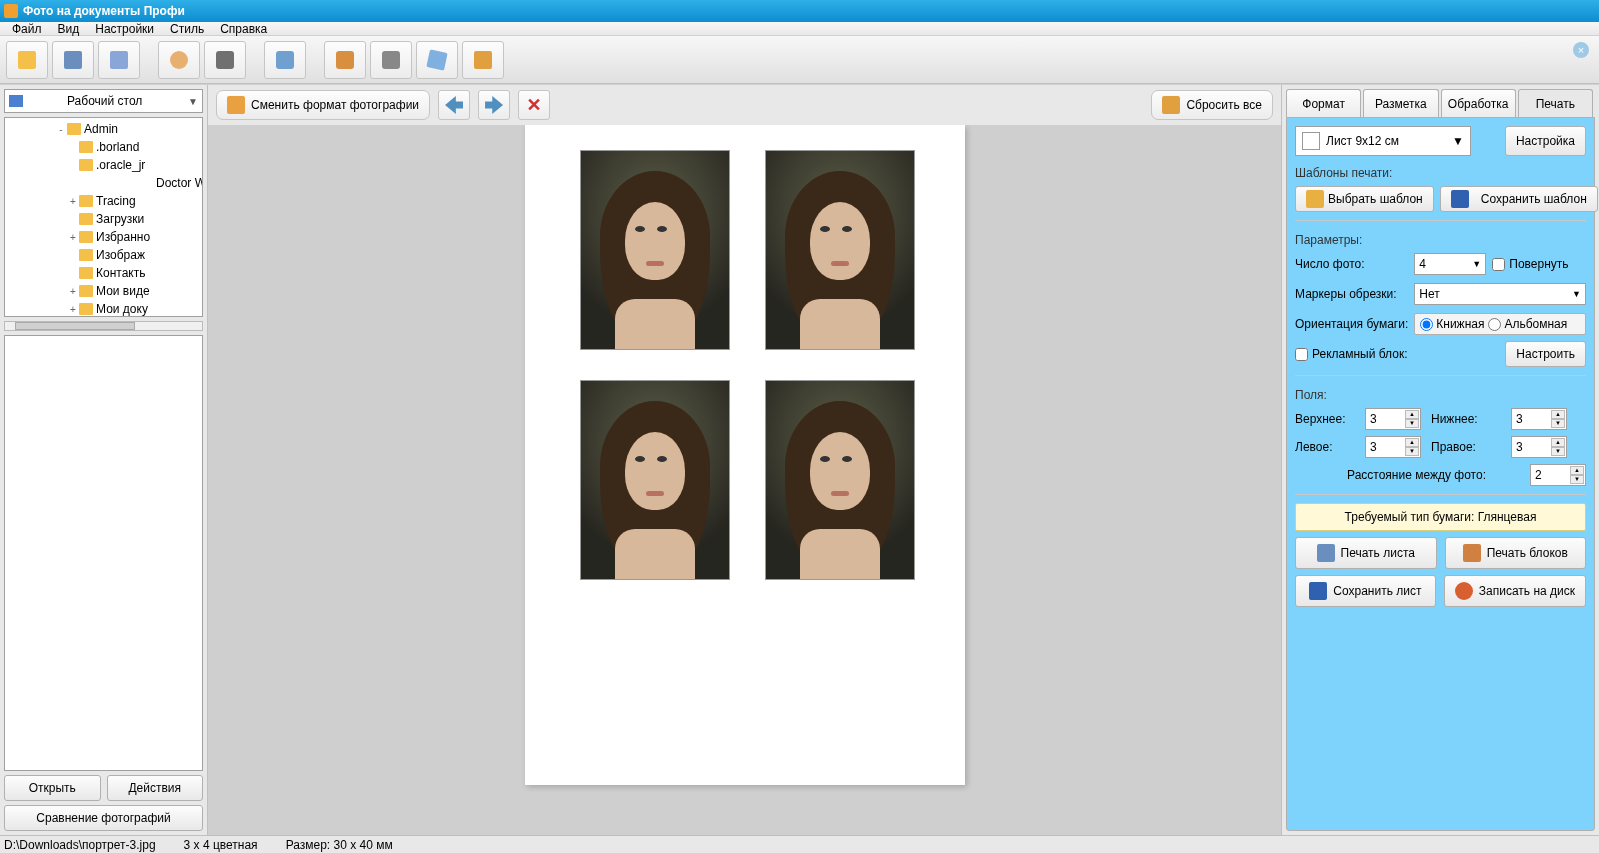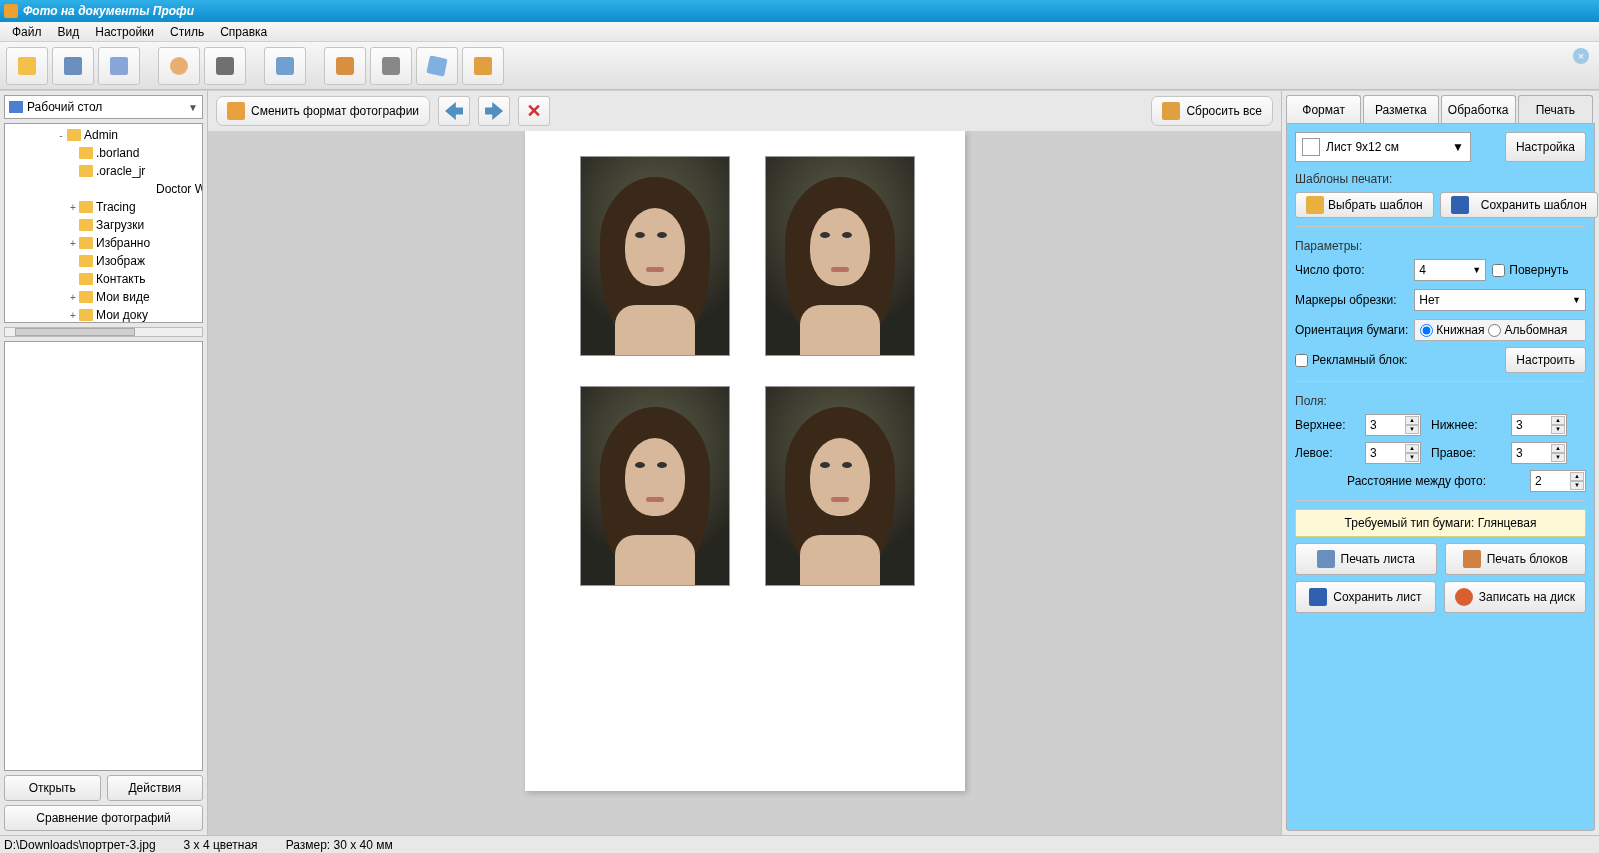--- a/index.html
+++ b/index.html
@@ -6,7 +6,7 @@
 body { background: #e8e8e8; width: 1599px; height: 853px; overflow: hidden; display: flex; flex-direction: column; }
 .titlebar { background: linear-gradient(to bottom, #2fb0e8, #0d8ccf); height: 22px; display: flex; align-items: center; padding: 0 4px; color: #fff; font-weight: bold; }
 .titlebar .title-icon { width: 14px; height: 14px; background: #f0a030; border-radius: 2px; margin-right: 5px; }
-.titlebar .title-text { flex: 1; font-style: italic; }
+.titlebar .title-text { flex: 1; }
 .menubar { background: linear-gradient(to bottom, #f7f7f7, #e8e8e8); height: 20px; display: flex; align-items: center; padding: 4px 4px; border-bottom: 1px solid #d0d0d0; }
 .menubar span { padding: 2px 8px; cursor: default; }
 .toolbar { background: linear-gradient(to bottom, #f7f7f7, #e0e0e0); height: 48px; display: flex; align-items: center; padding: 4px 6px; border-bottom: 1px solid #c0c0c0; gap: 4px; position: relative; }

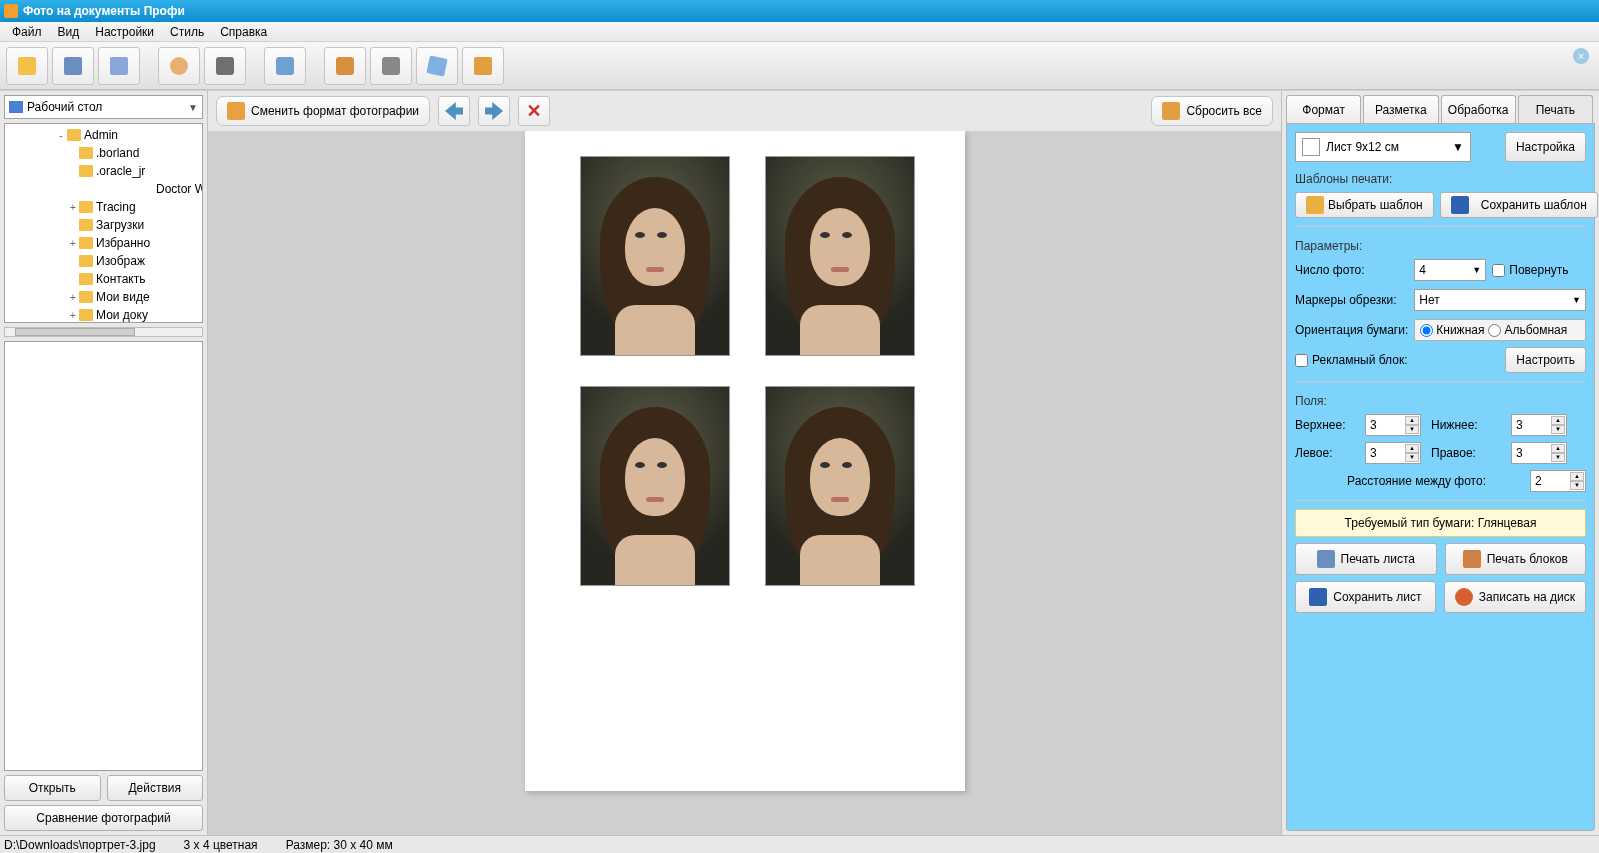--- a/index.html
+++ b/index.html
@@ -7,7 +7,7 @@
 .titlebar { background: linear-gradient(to bottom, #2fb0e8, #0d8ccf); height: 22px; display: flex; align-items: center; padding: 0 4px; color: #fff; font-weight: bold; }
 .titlebar .title-icon { width: 14px; height: 14px; background: #f0a030; border-radius: 2px; margin-right: 5px; }
 .titlebar .title-text { flex: 1; }
-.menubar { background: linear-gradient(to bottom, #f7f7f7, #e8e8e8); height: 20px; display: flex; align-items: center; padding: 4px 4px; border-bottom: 1px solid #d0d0d0; }
+.menubar { background: linear-gradient(to bottom, #f7f7f7, #e8e8e8); height: 14px; display: flex; align-items: center; padding: 4px 4px; border-bottom: 1px solid #d0d0d0; }
 .menubar span { padding: 2px 8px; cursor: default; }
 .toolbar { background: linear-gradient(to bottom, #f7f7f7, #e0e0e0); height: 48px; display: flex; align-items: center; padding: 4px 6px; border-bottom: 1px solid #c0c0c0; gap: 4px; position: relative; }
 .toolbar .tb-btn { width: 42px; height: 38px; border: 1px solid #c5c5c5; border-radius: 3px; background: linear-gradient(to bottom,#fdfdfd,#ececec); display:flex; align-items:center; justify-content:center; cursor:pointer; }

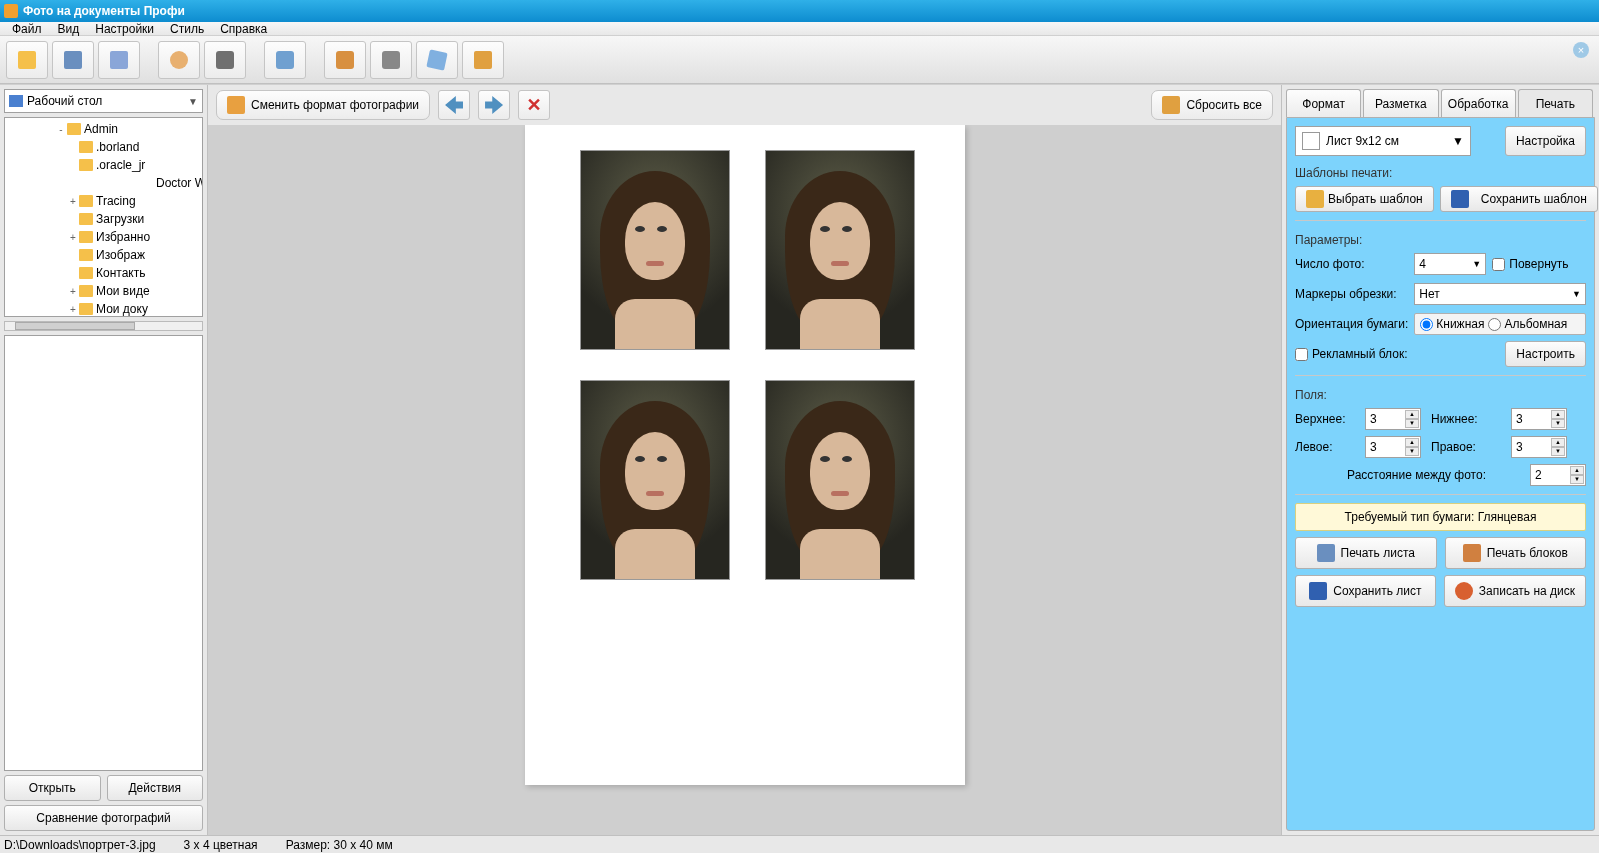--- a/index.html
+++ b/index.html
@@ -17,7 +17,7 @@
 .left-panel { width: 208px; background:#e8e8e8; display:flex; flex-direction:column; border-right:1px solid #c0c0c0; padding:4px; gap:4px; }
 .center-panel { flex:1; background:#e8e8e8; display:flex; flex-direction:column; }
 .right-panel { width: 318px; background:#e8e8e8; border-left:1px solid #c0c0c0; display:flex; flex-direction:column; }
-.dropdown { height:24px; border:1px solid #a0a0a0; background:#fff; display:flex; align-items:center; padding:0 4px; position:relative; }
+.dropdown { height:24px; border:1px solid #a0a0a0; background:#fff; display:flex; align-items:center; padding:0 4px; position:relative;gap:40px; }
 .dropdown .chev { margin-left:auto; font-size:10px; color:#555; }
 .tree { flex:0 0 200px; border:1px solid #a0a0a0; background:#fff; overflow:auto; padding:2px; }
 .tree-item { display:flex; align-items:center; height:18px; white-space:nowrap; cursor:default; }

